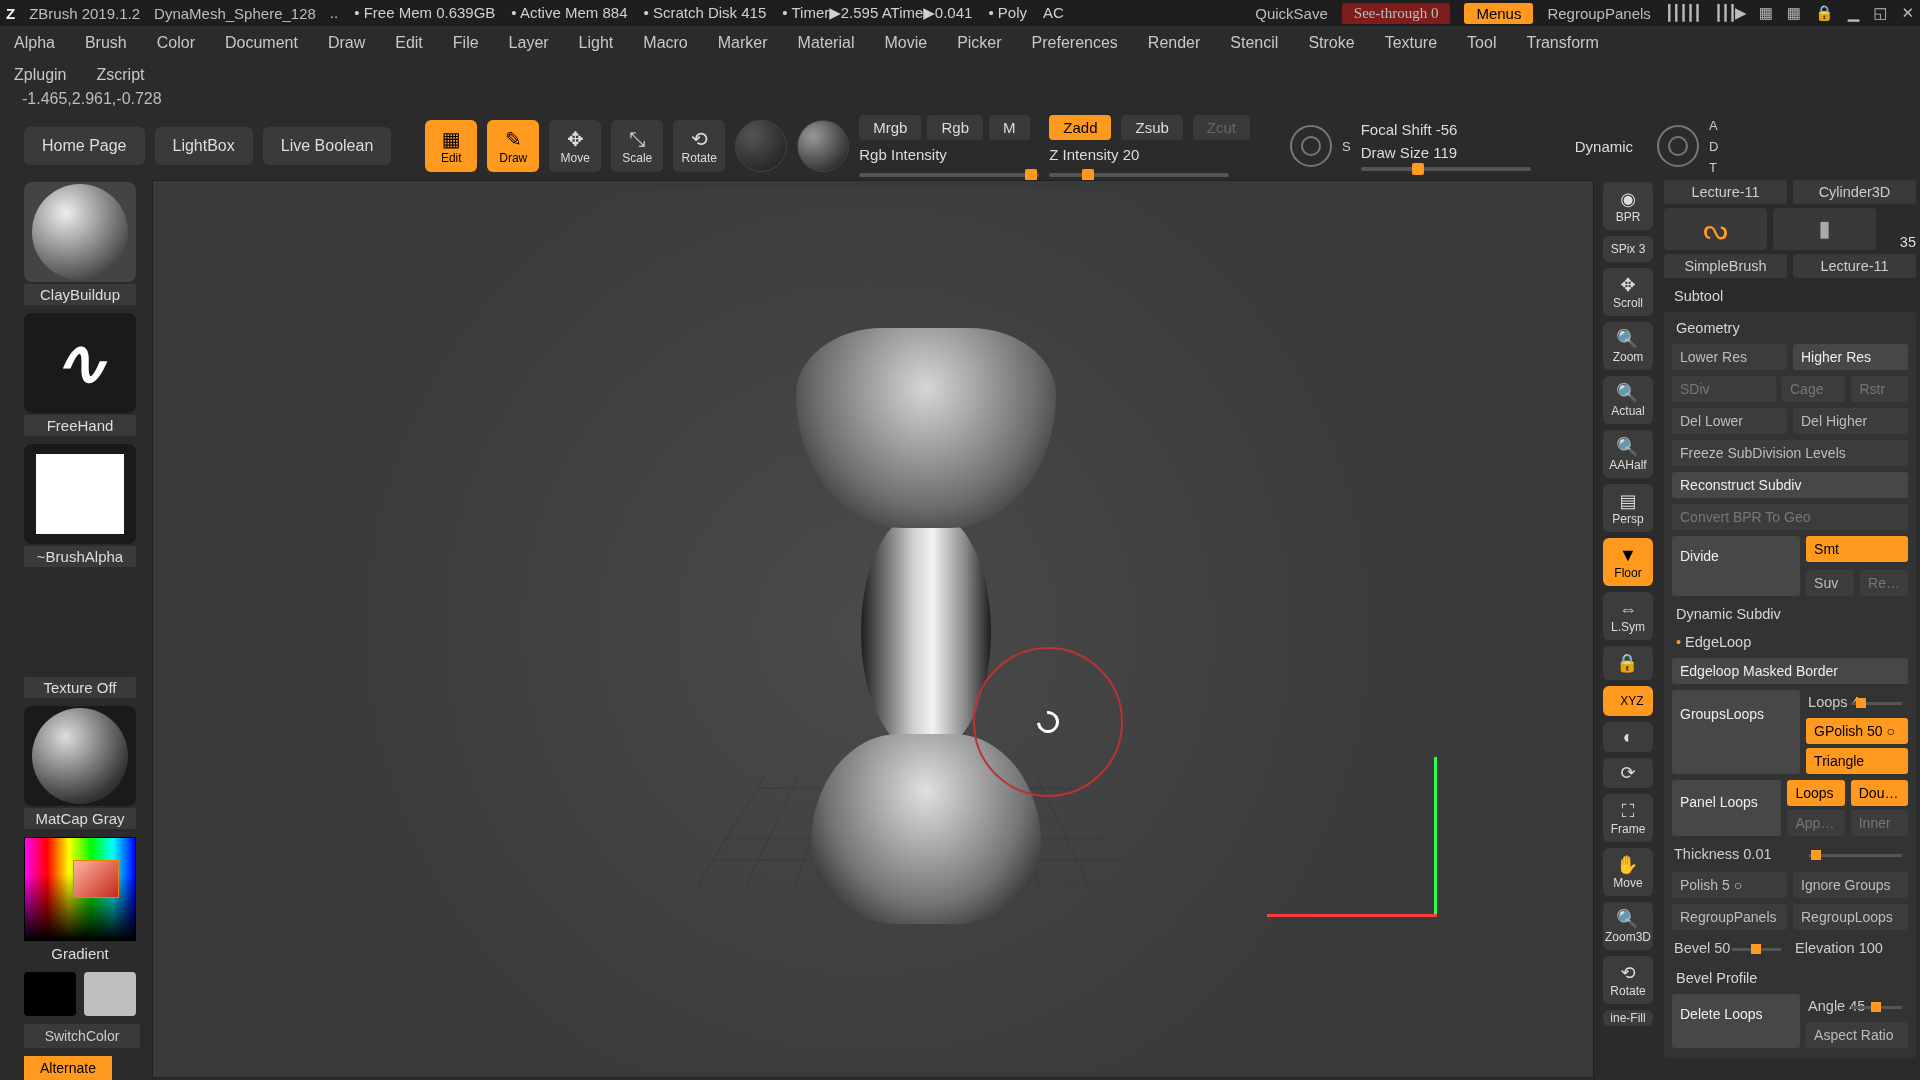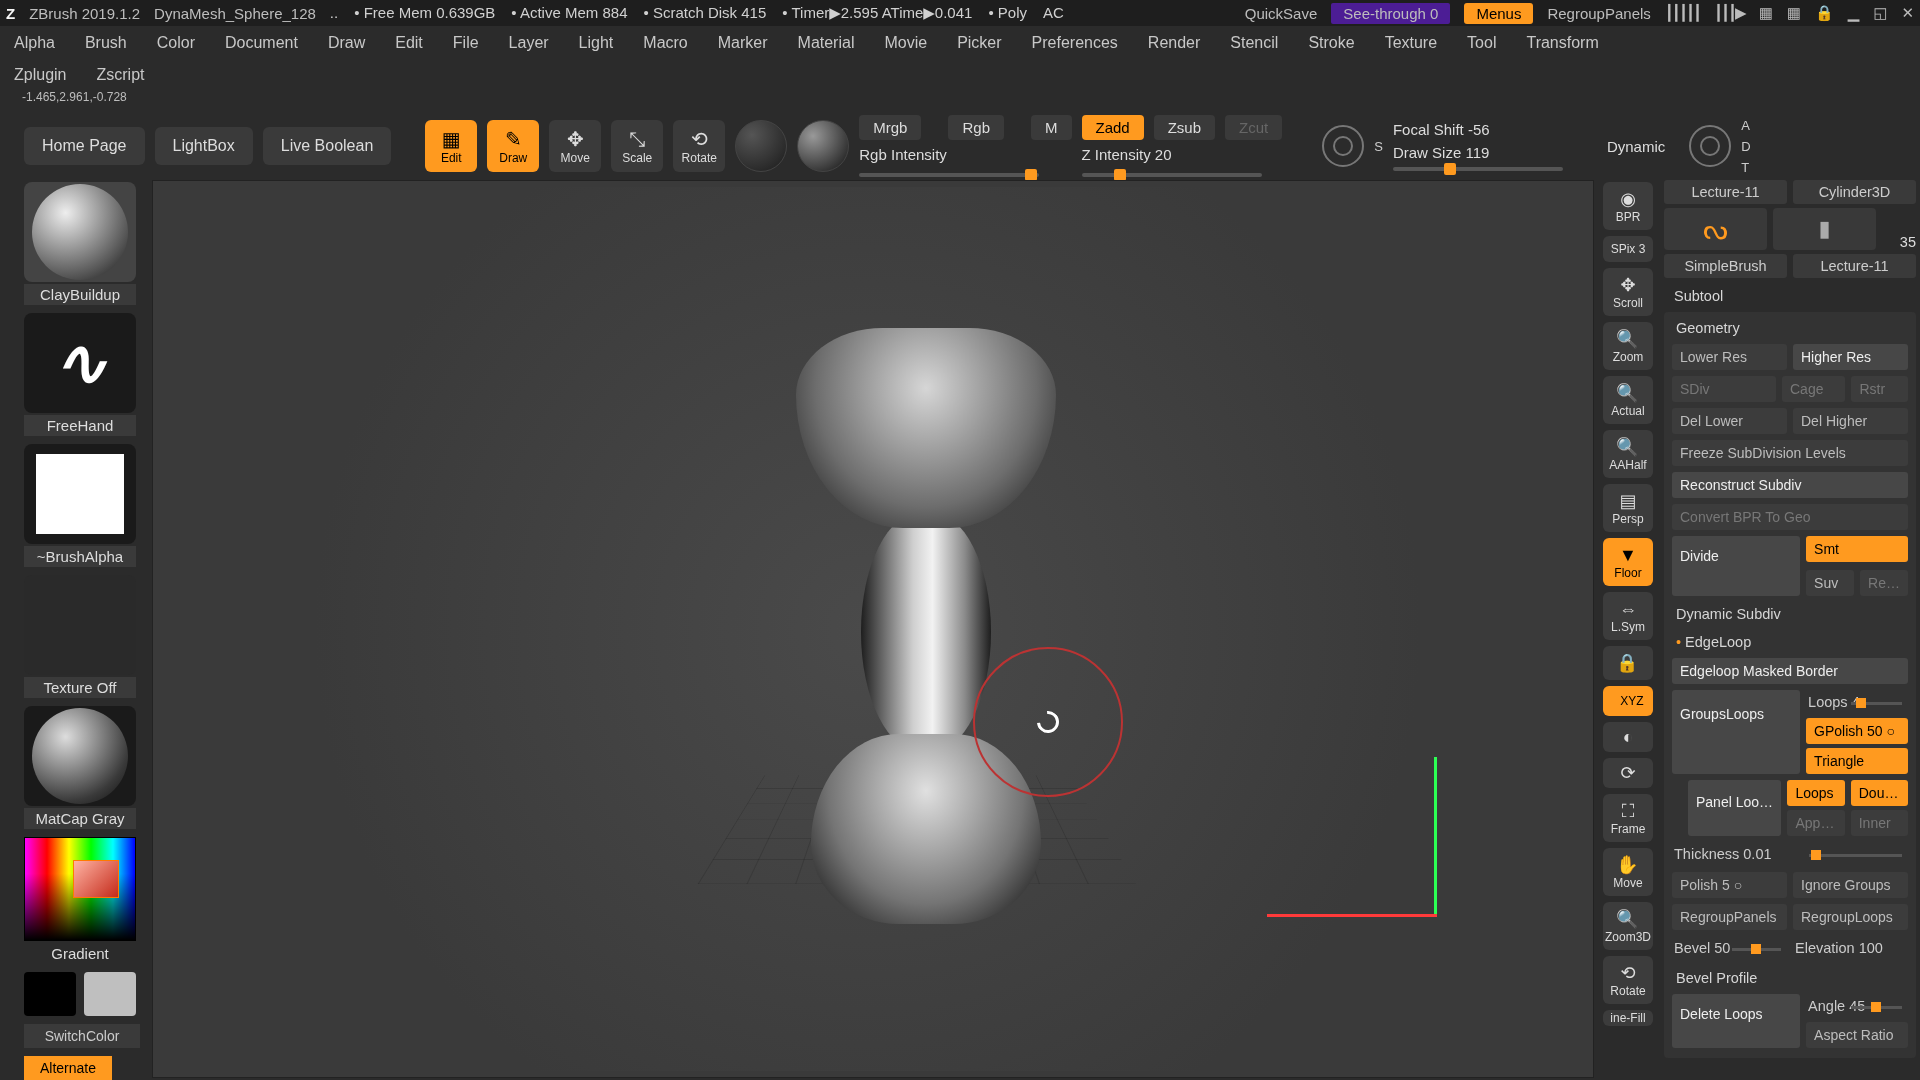--- a/index.html
+++ b/index.html
@@ -11,7 +11,7 @@
 #titlebar { height:26px; background:#1e1e1e; display:flex; align-items:center; padding:0 6px; font-size:15px; color:#bdbdbd; gap:14px; }
 #titlebar .z { color:#f7f7f7; font-weight:bold; }
 #status { flex:1; display:flex; gap:16px; color:#d0d0d0; }
-#titlebar .see { background:#4c1d95; padding:2px 12px; border-radius:2px; }
+#titlebar .see { background:#7f1d1d; padding:2px 12px; border-radius:2px;font-family:Liberation Serif, serif; }
 #titlebar .menus { background:#ff9a1f; color:#000; padding:2px 12px; border-radius:3px; }
 .win-icons { display:flex; gap:14px; color:#bbb; }
 .win-icons span { cursor:pointer; }

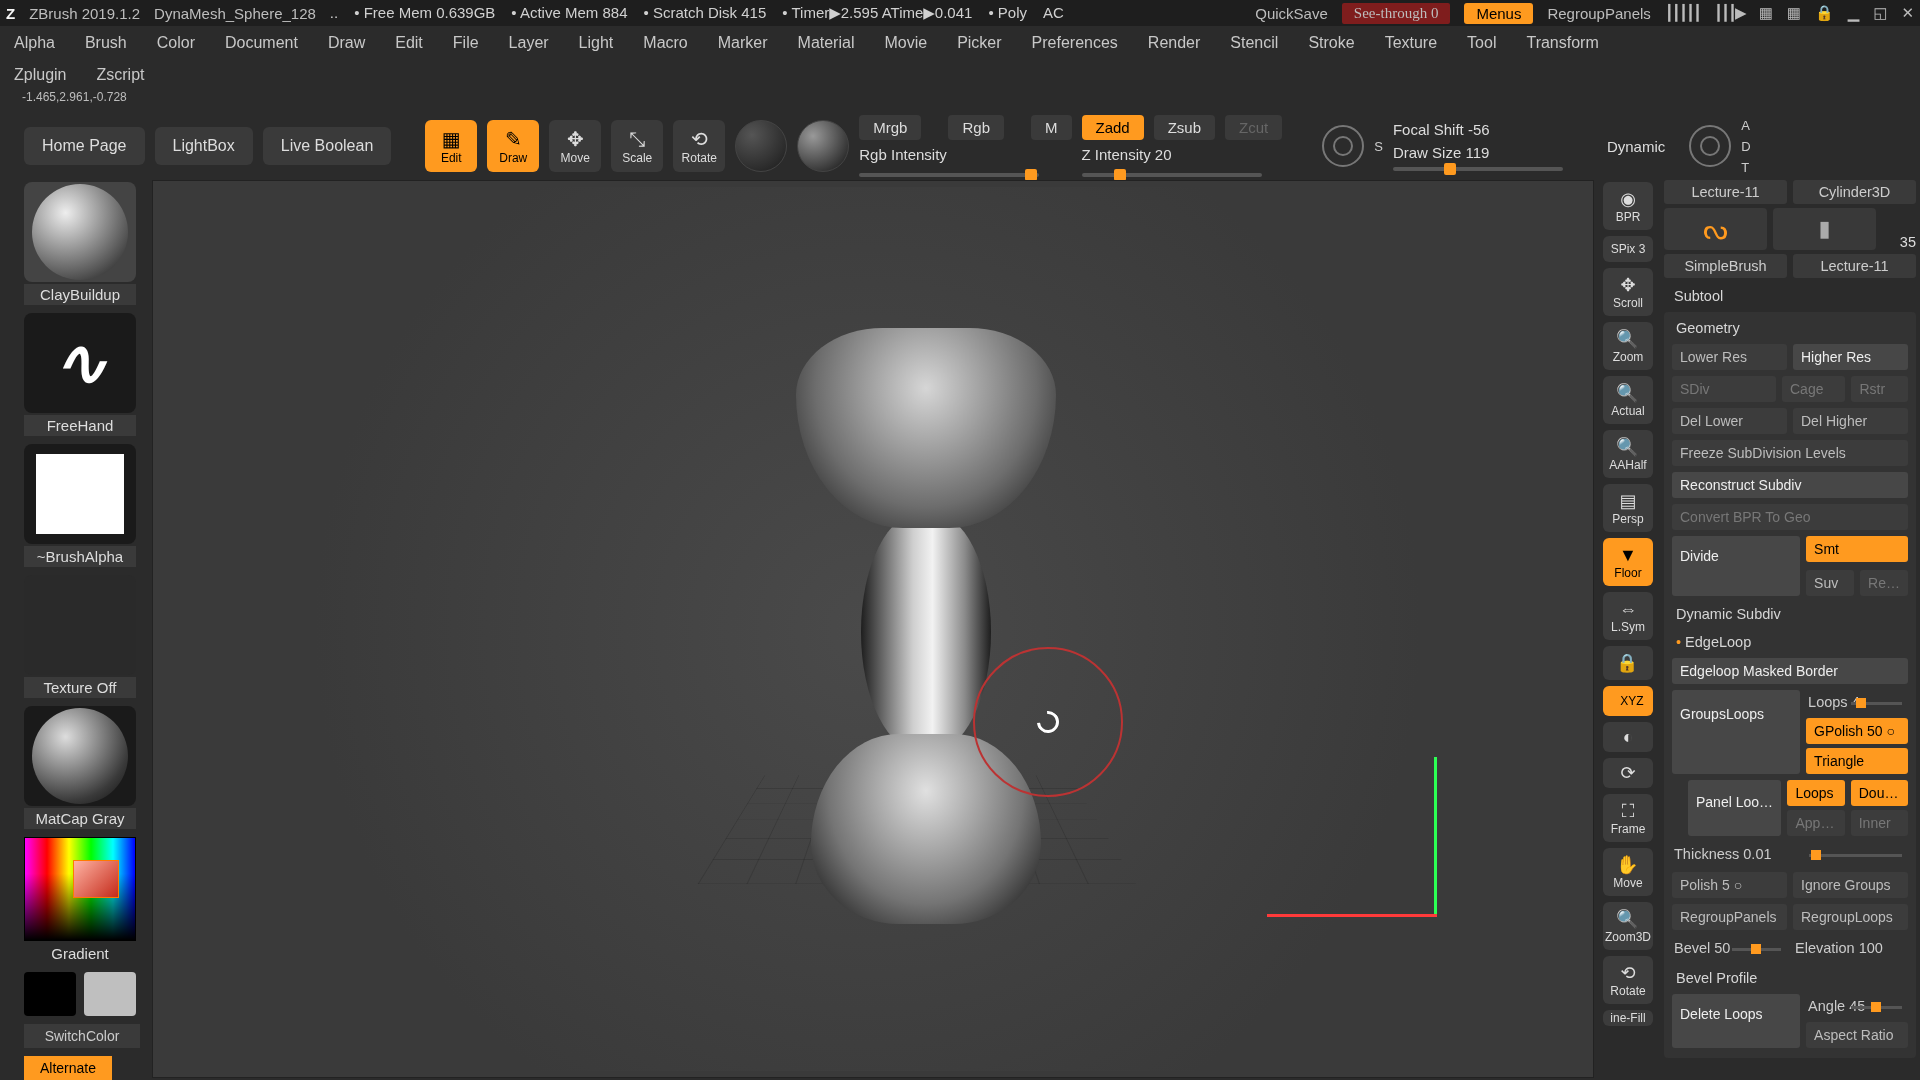--- a/index.html
+++ b/index.html
@@ -21,7 +21,7 @@
 #menubar2 { height:30px; background:#2b2b2b; display:flex; align-items:center; padding:0 14px; gap:30px; font-size:16px; color:#c8c8c8; }
 
 
-#coords { height:24px; padding:0 22px; color:#bdbdbd; font-size:12px; }
+#coords { height:24px; padding:0 22px; color:#bdbdbd; font-size:16px; }
 
 
 #toolbar { height:64px; background:#2b2b2b; display:flex; align-items:center; padding:6px 24px; gap:10px; }

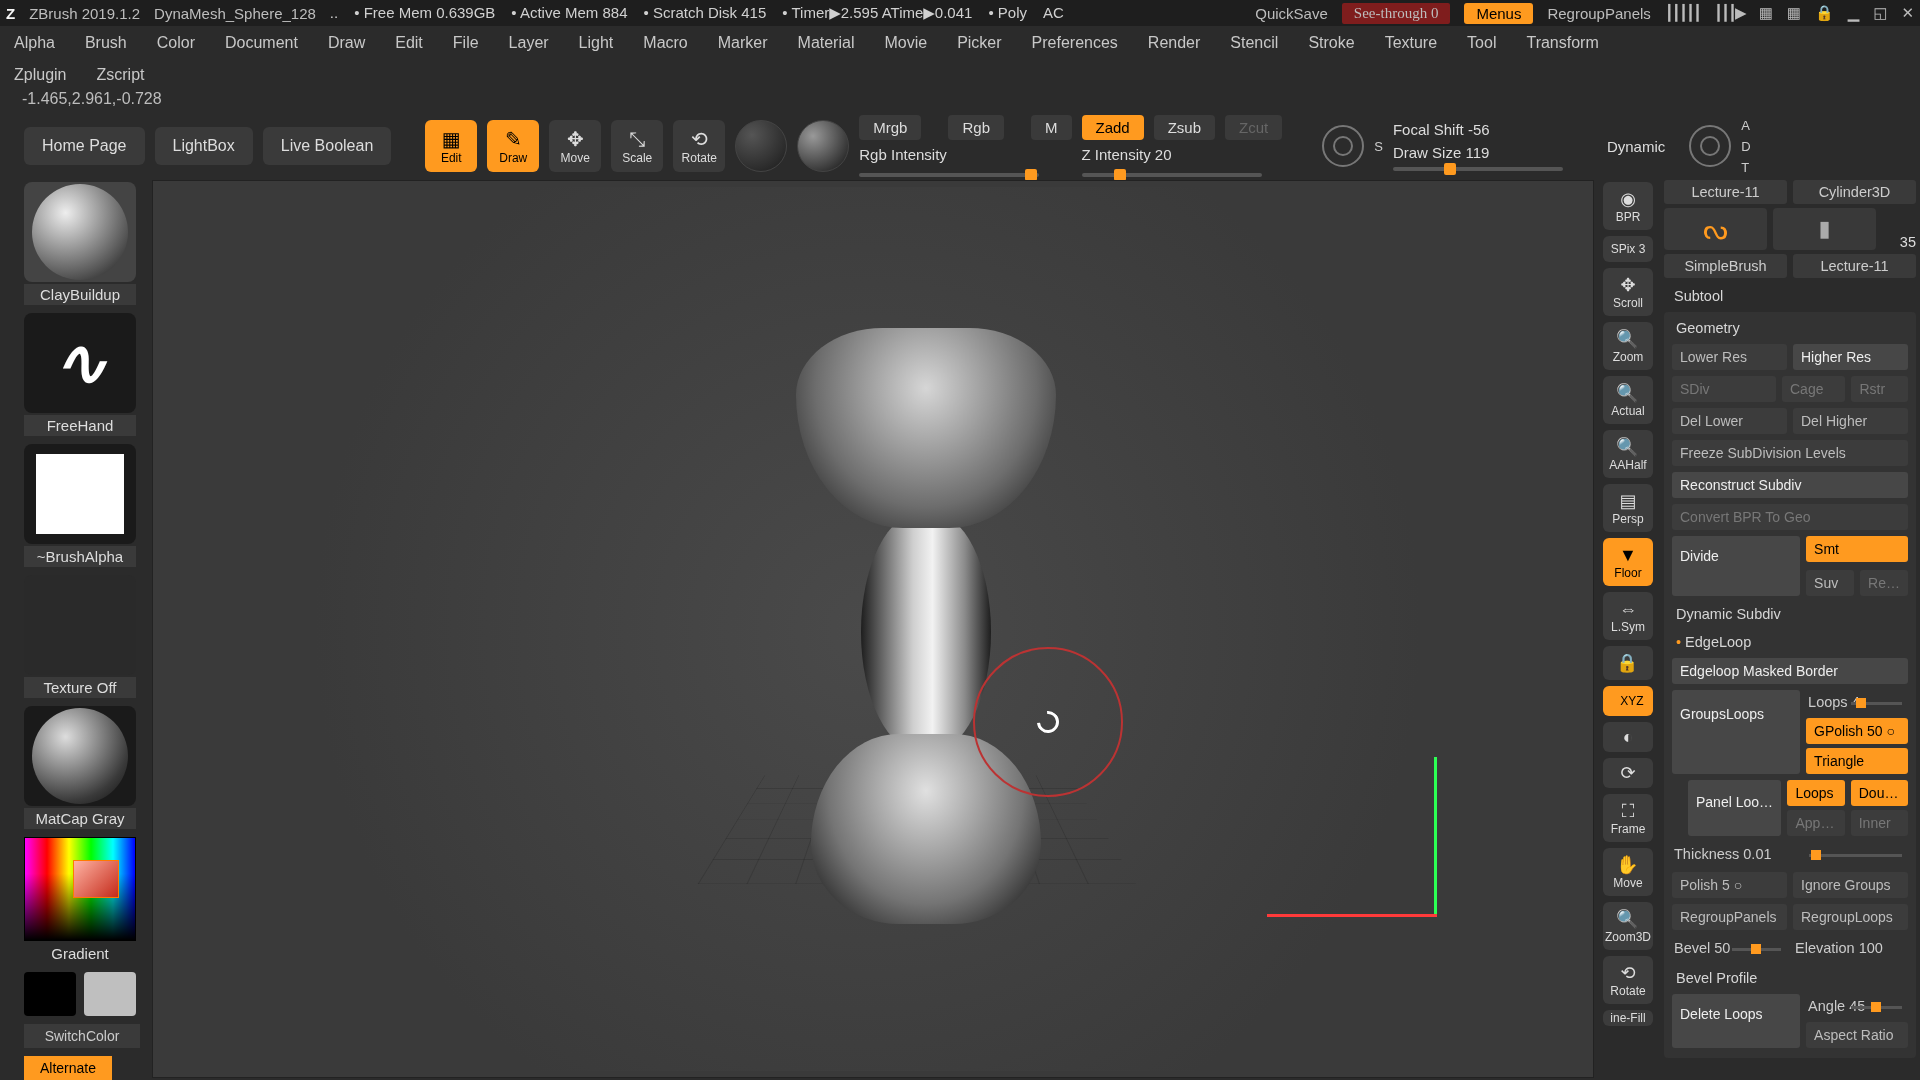--- a/index.html
+++ b/index.html
@@ -185,7 +185,7 @@
   <div class="sphere sphere2"></div>
 
   <div class="col" style="gap:6px;">
-    <div class="row" style="gap:27px;">
+    <div class="row" style="gap:6px;">
       <div class="chip">Mrgb</div>
       <div class="chip">Rgb</div>
       <div class="chip">M</div>

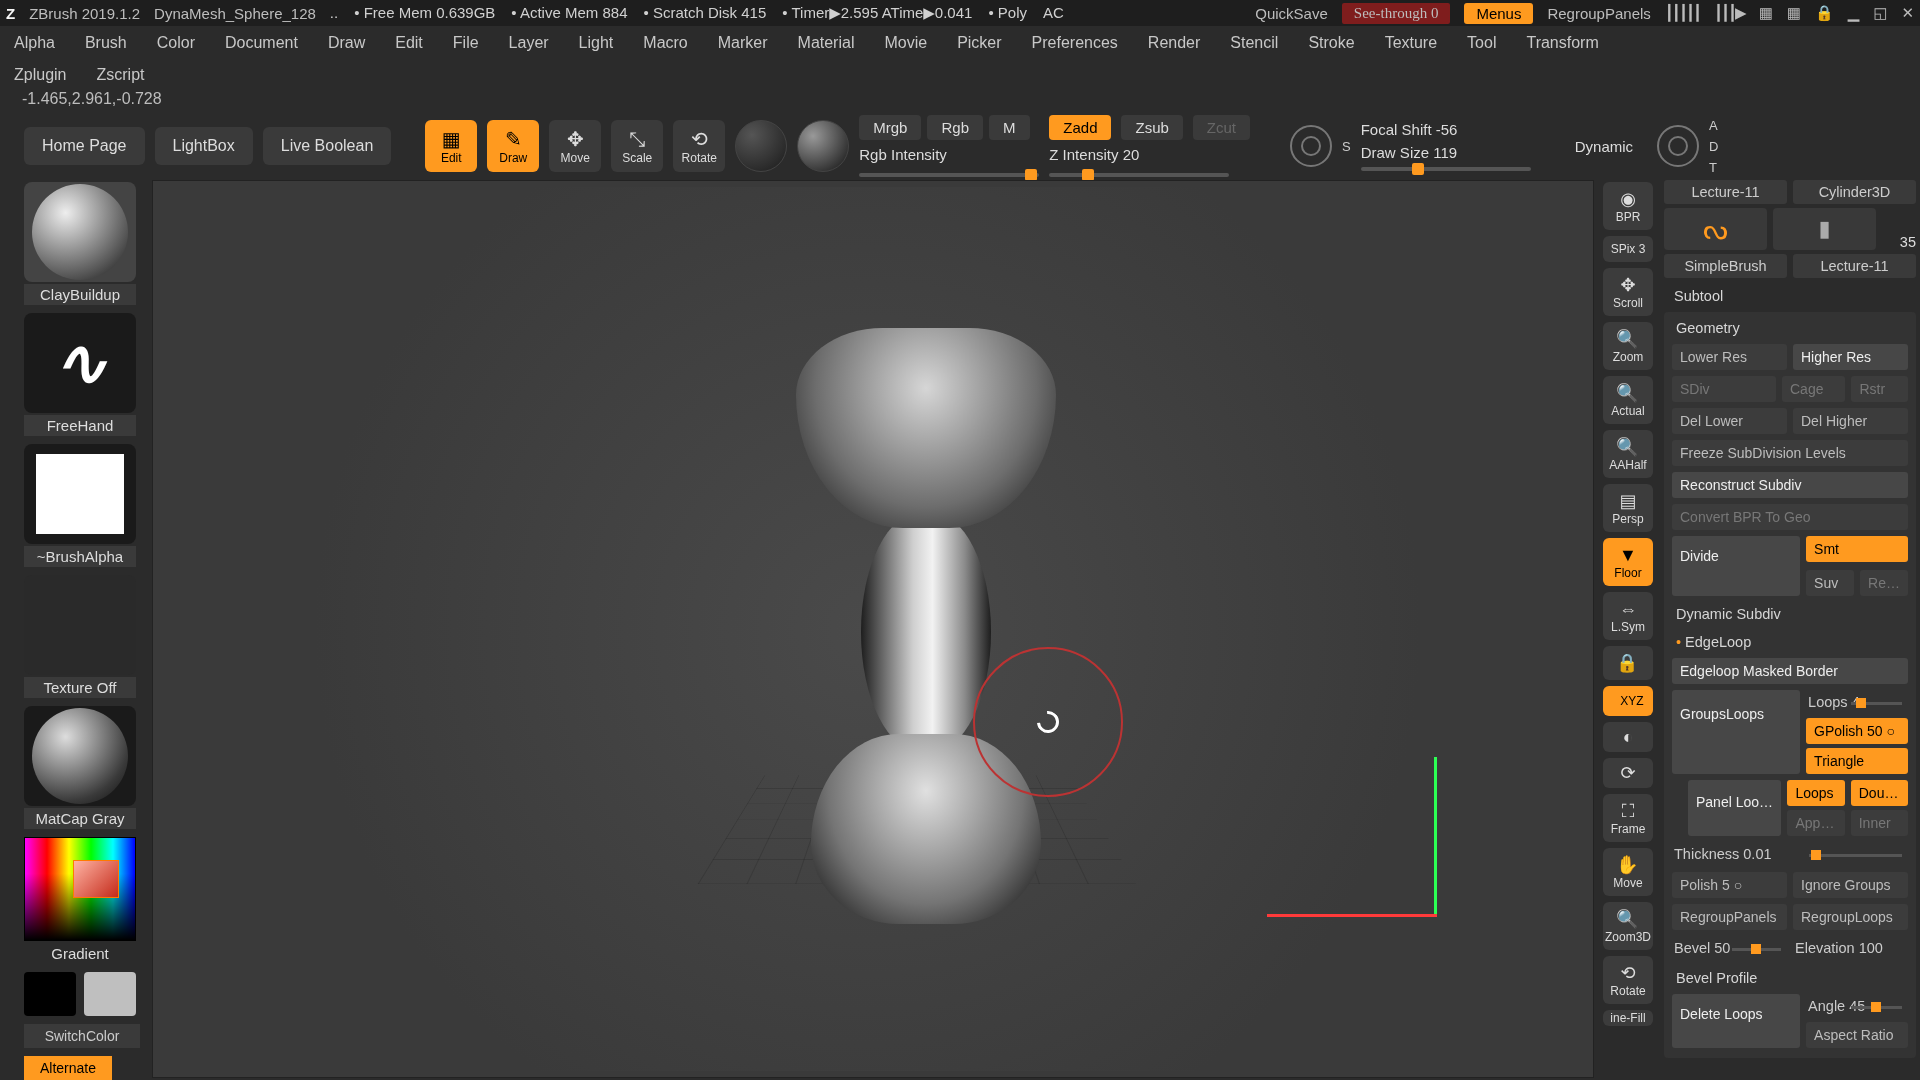--- a/index.html
+++ b/index.html
@@ -432,7 +432,7 @@
         </div>
       </div>
       <div class="prow">
-        <div class="pbtn hl" style="flex:1.1;padding:14px 8px;margin-left:16px;">Panel Loops</div>
+        <div class="pbtn hl" style="flex:1.1;padding:14px 8px;">Panel Loops</div>
         <div class="col" style="flex:1; gap:4px;">
           <div class="prow">
               <div class="pbtn or">Loops</div>

